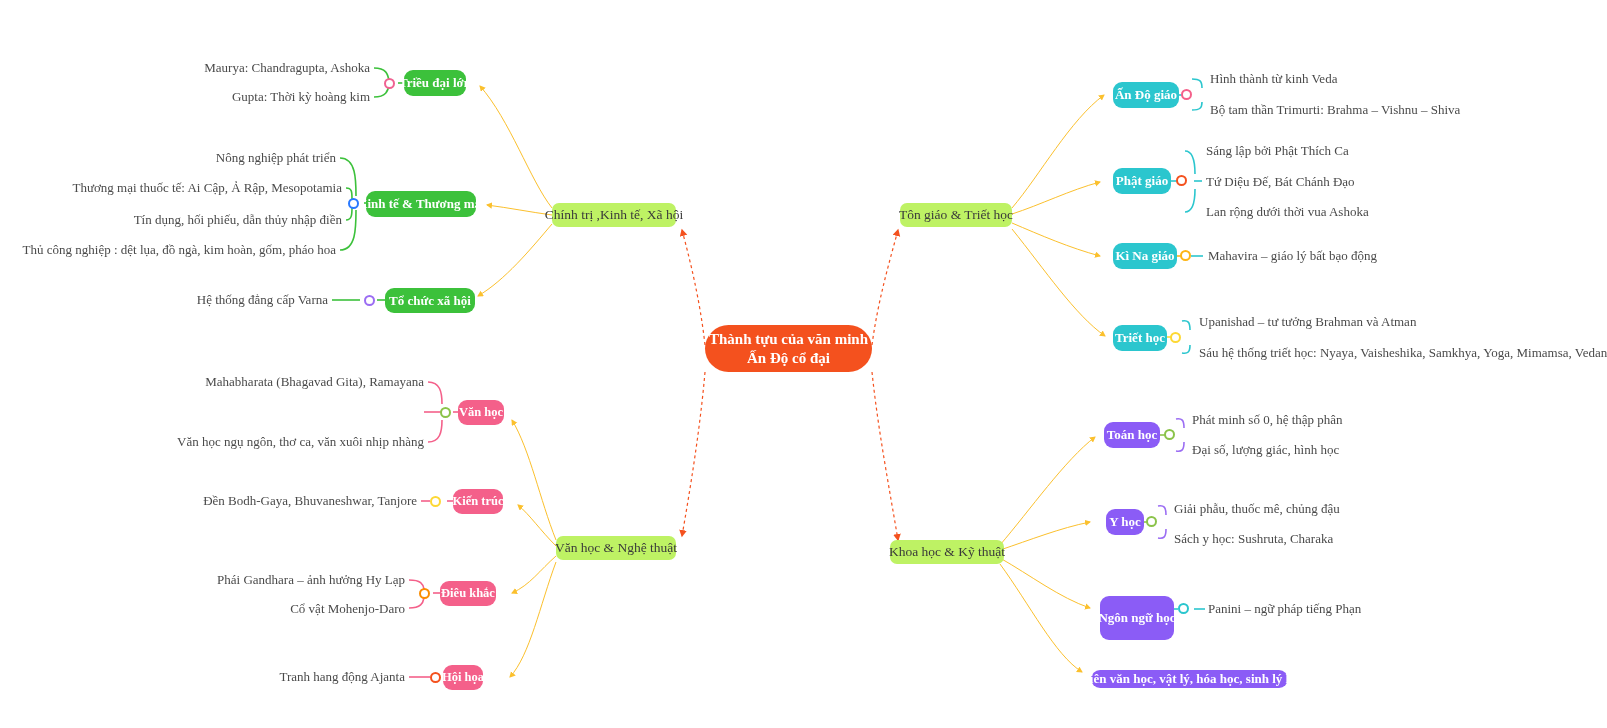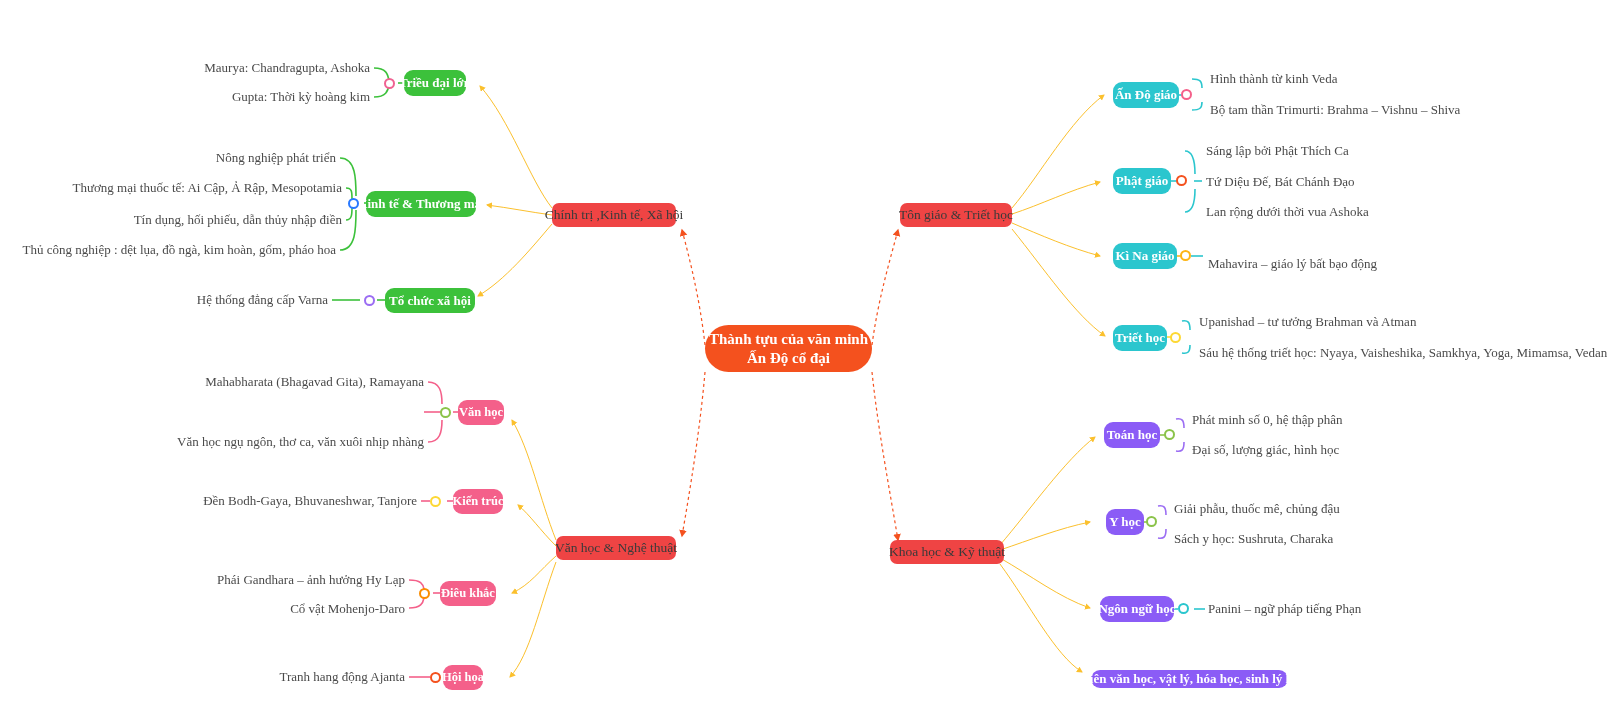--- a/index.html
+++ b/index.html
@@ -11,7 +11,7 @@
         font-family:"Liberation Serif", serif;font-weight:bold;
         display:flex;align-items:center;justify-content:center;
         white-space:nowrap;box-sizing:border-box;}
-  .hub{position:absolute;border-radius:7px;background:#ef4444;color:#3a3a3a;
+  .hub{position:absolute;border-radius:7px;background:#bef264;color:#3a3a3a;
        font-family:"Liberation Serif", serif;font-size:13.5px;font-weight:normal;
        display:flex;align-items:center;justify-content:center;white-space:nowrap;
        box-sizing:border-box;}

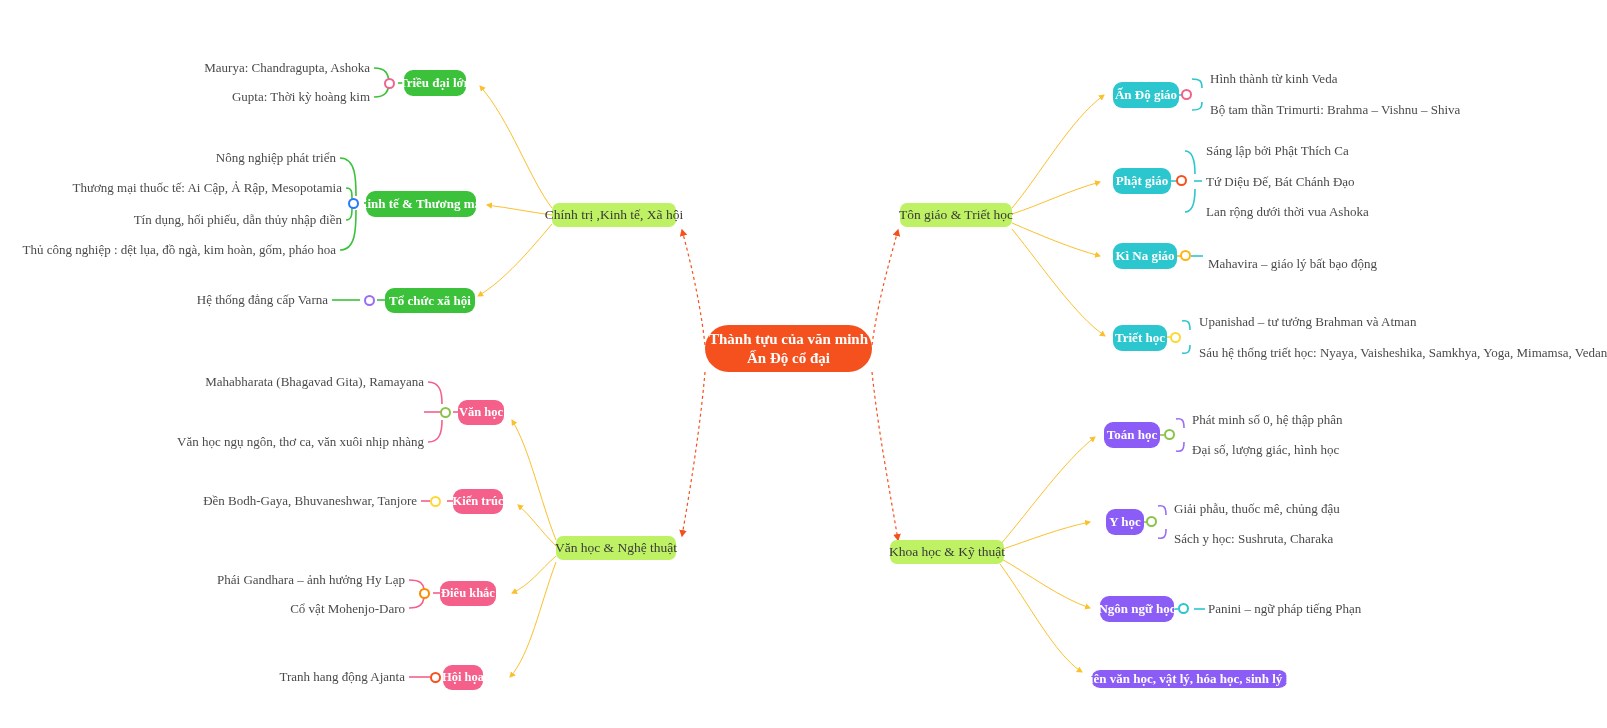--- a/index.html
+++ b/index.html
@@ -211,7 +211,7 @@
     <span>Kì Na giáo</span>
   </div>
   <div class="dot" style="left:1180px;top:250px;width:11px;height:11px;border:2.5px solid #FDB515;"></div>
-  <div class="leaf" style="left:1208px;top:256px;">Mahavira – giáo lý bất bạo động</div>
+  <div class="leaf" style="left:1208px;top:248px;">Mahavira – giáo lý bất bạo động</div>
 
   <div class="node n-cyan" style="left:1113px;top:325px;width:54px;height:26px;">
     <span>Triết học</span>

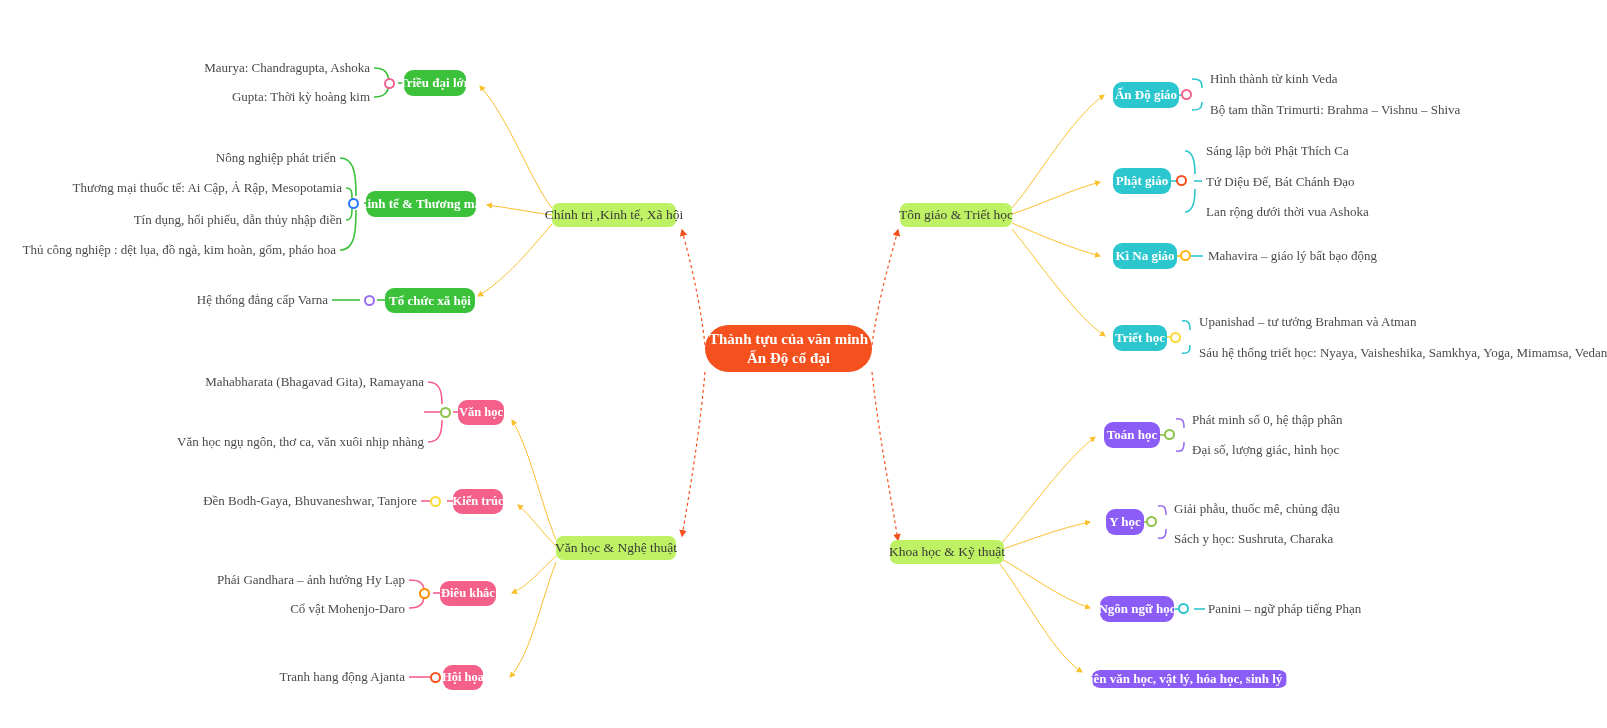--- a/index.html
+++ b/index.html
@@ -234,7 +234,7 @@
   <div class="leaf" style="left:1174px;top:501px;">Giải phẫu, thuốc mê, chủng đậu</div>
   <div class="leaf" style="left:1174px;top:531px;">Sách y học: Sushruta, Charaka</div>
 
-  <div class="node n-purple" style="left:1100px;top:596px;width:74px;height:26px;">
+  <div class="node n-purple" style="left:1100px;top:596px;width:74px;height:44px;">
     <span>Ngôn ngữ học</span>
   </div>
   <div class="dot" style="left:1178px;top:603px;width:11px;height:11px;border:2.5px solid #2BC6CE;"></div>

